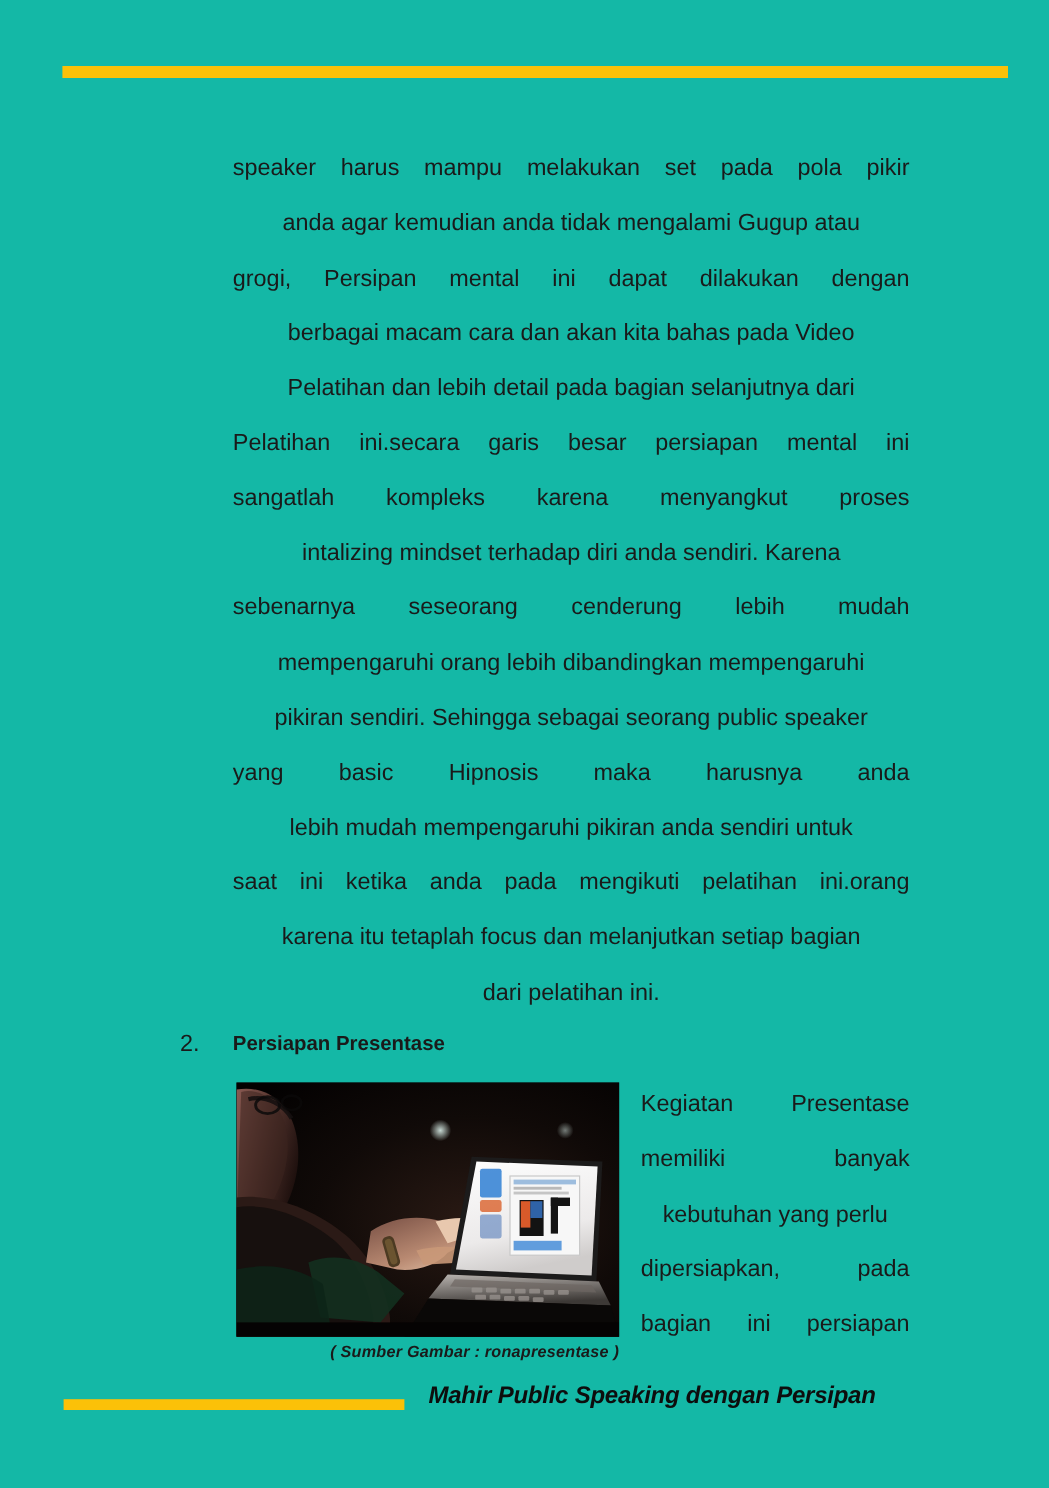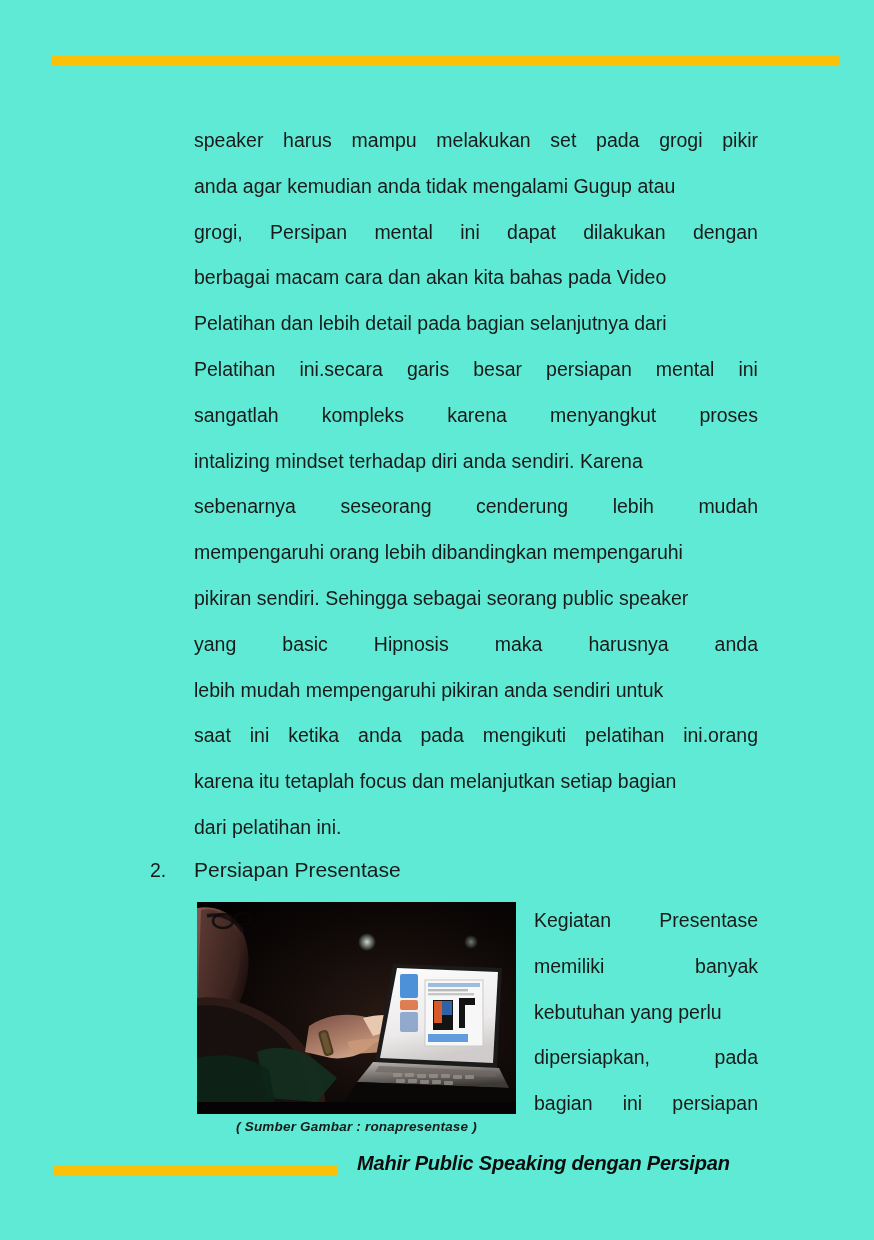--- a/index.html
+++ b/index.html
@@ -22,7 +22,7 @@
     left: 0; top: 0;
     width: 874px;
     height: 1240px;
-    background: #5eead4;
+    background: #14b8a6;
   }
 
   

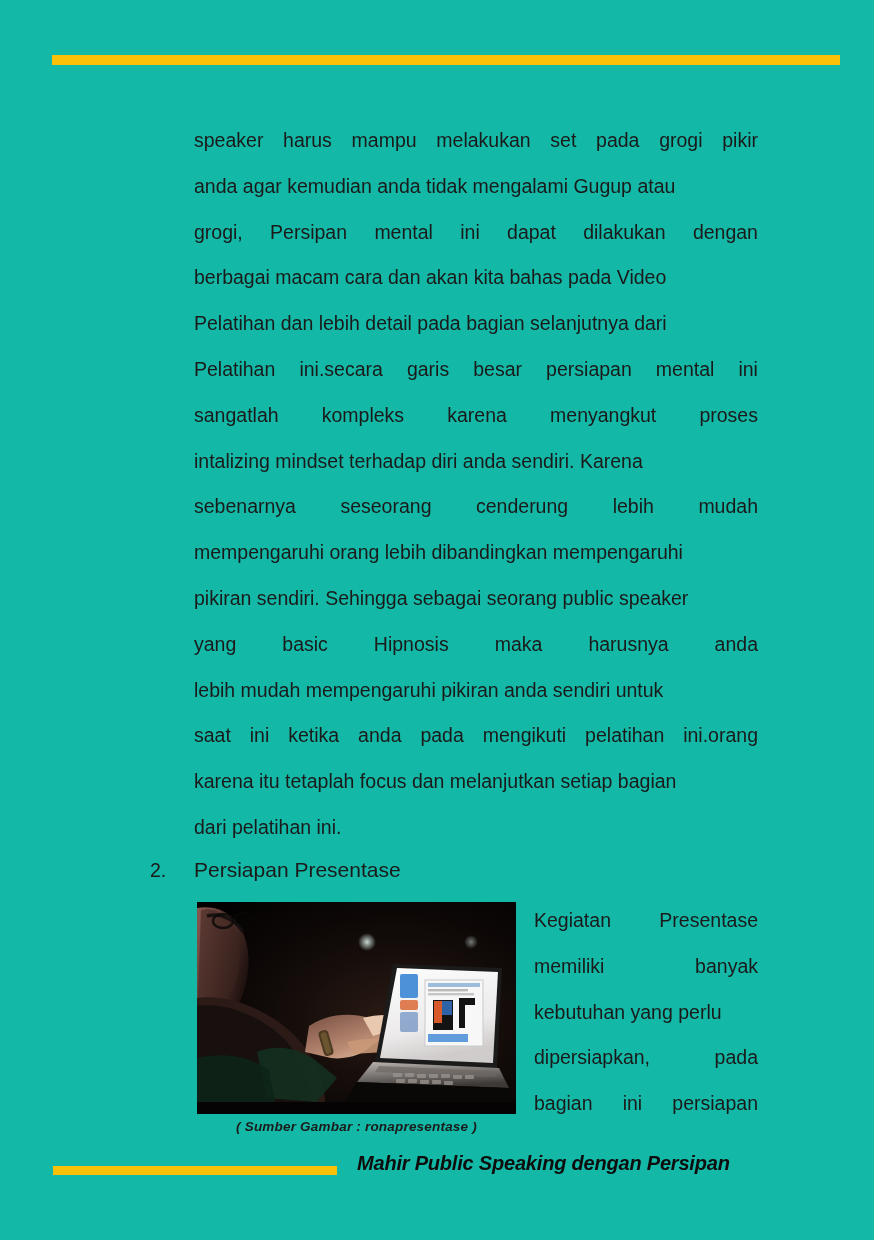--- a/index.html
+++ b/index.html
@@ -149,7 +149,7 @@
   <div class="header-rule"></div>
 
   <div class="body-block" id="body-block">
-      <div class="jline"><span>speaker</span><span>harus</span><span>mampu</span><span>melakukan</span><span>set</span><span>pada</span><span>grogi</span><span>pikir</span></div>
+      <div class="jline"><span>speaker</span><span>harus</span><span>mampu</span><span>melakukan</span><span>set</span><span>pada</span><span>pola</span><span>pikir</span></div>
       <div class="jline last"><span>anda agar kemudian anda tidak mengalami Gugup atau</span></div>
       <div class="jline"><span>grogi,</span><span>Persipan</span><span>mental</span><span>ini</span><span>dapat</span><span>dilakukan</span><span>dengan</span></div>
       <div class="jline last"><span>berbagai macam cara dan akan kita bahas pada Video</span></div>

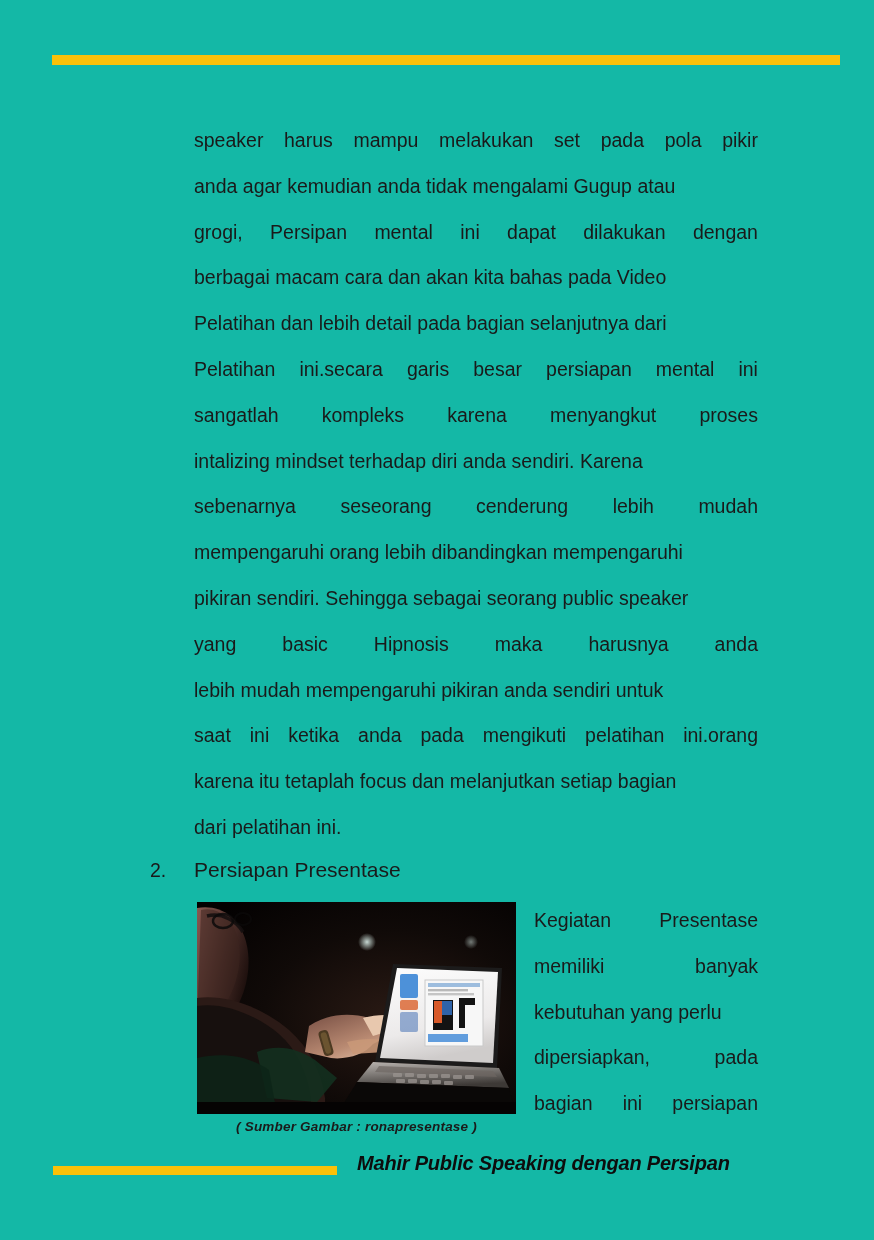--- a/index.html
+++ b/index.html
@@ -53,7 +53,7 @@
     white-space: pre;
   }
   .jline.last {
-    justify-content: flex-start;
+    justify-content: center;
   }
   .jline > span { white-space: pre; }
 

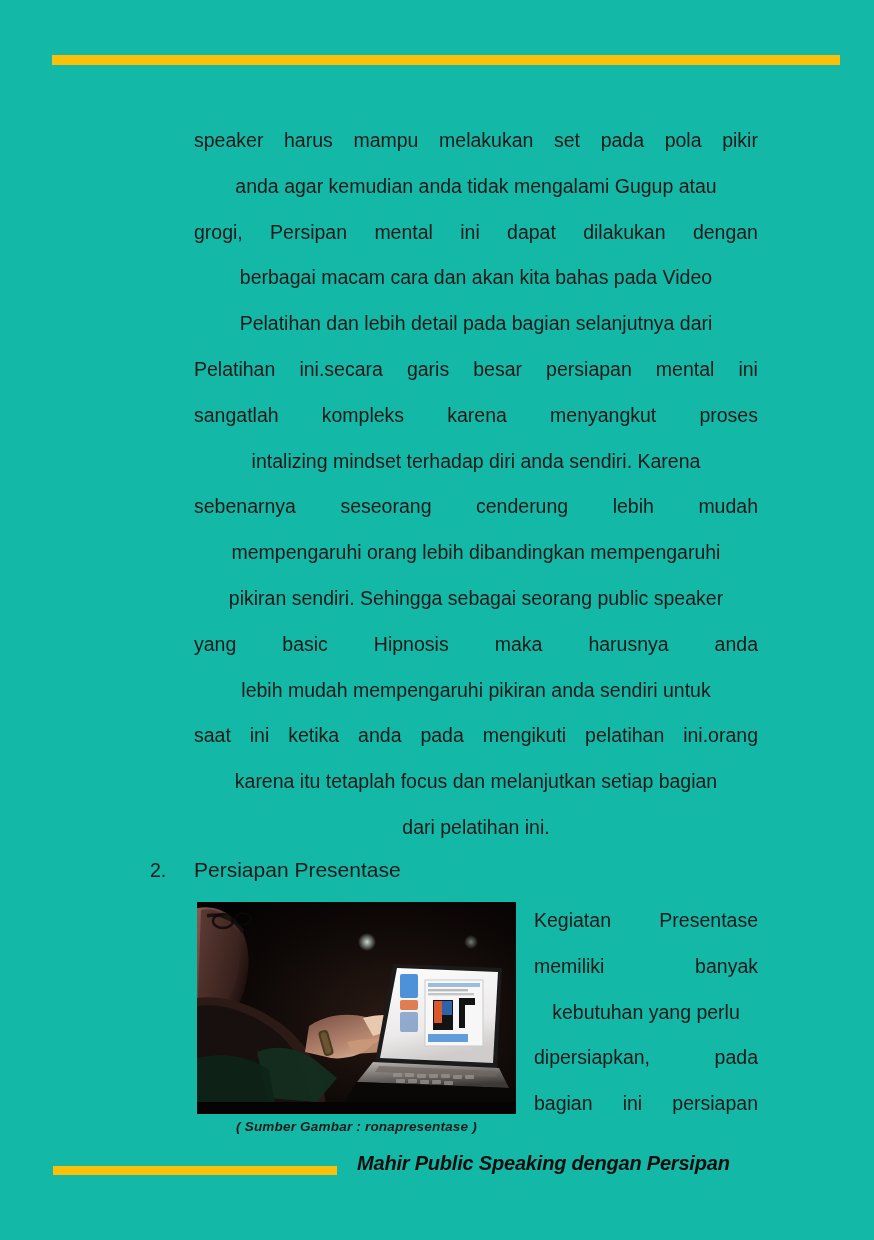--- a/index.html
+++ b/index.html
@@ -77,9 +77,10 @@
     position: absolute;
     left: 44px;
     top: 0;
-    font-size: 21px;
+    font-size: 17px;
     line-height: 34px;
     color: #1a1a1a;
+    font-weight: bold;
   }
 
   

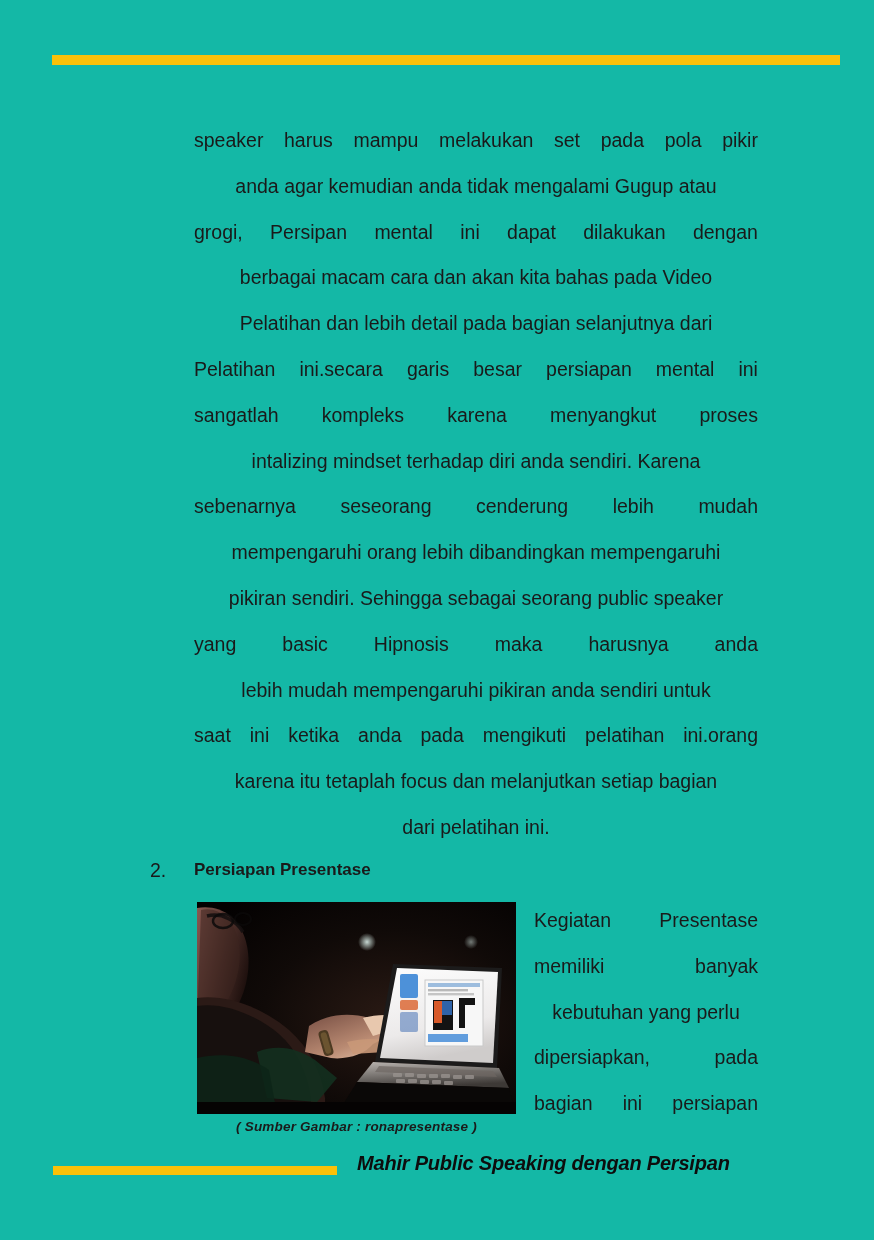--- a/index.html
+++ b/index.html
@@ -100,7 +100,7 @@
   .photo svg { display: block; }
   .caption {
     width: 319px;
-    text-align: center;
+    text-align: right;
     font-size: 13.5px;
     font-style: italic;
     font-weight: bold;

